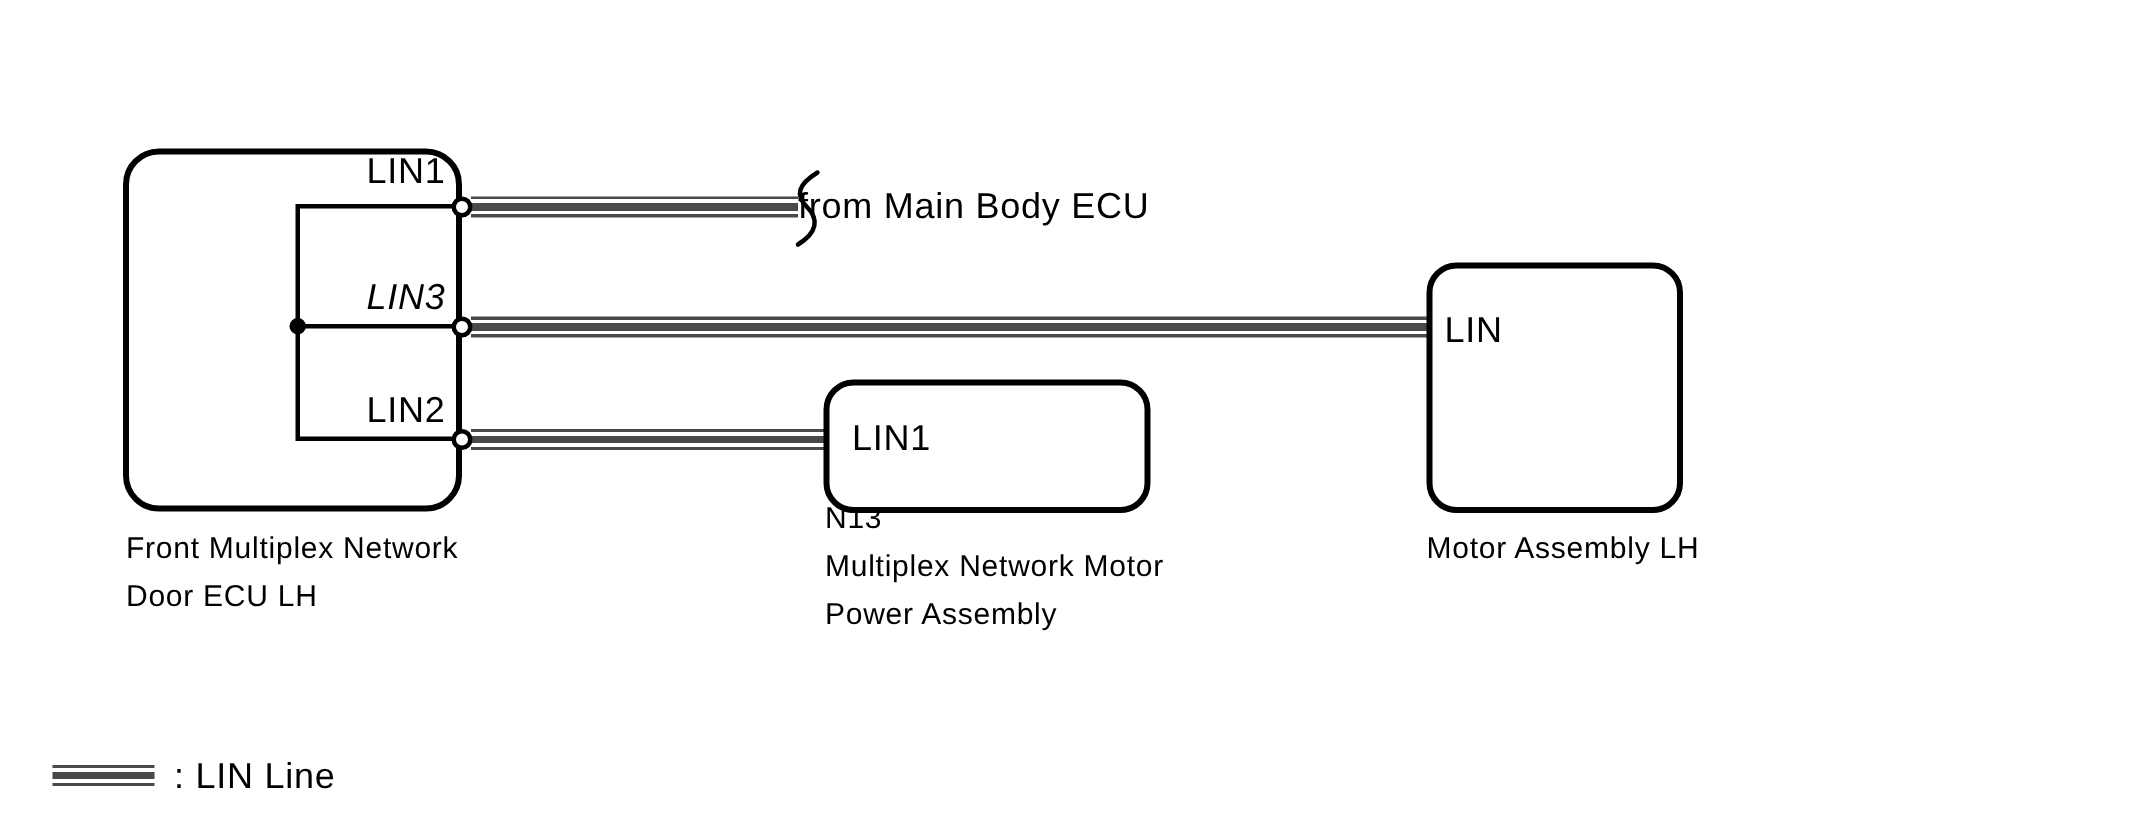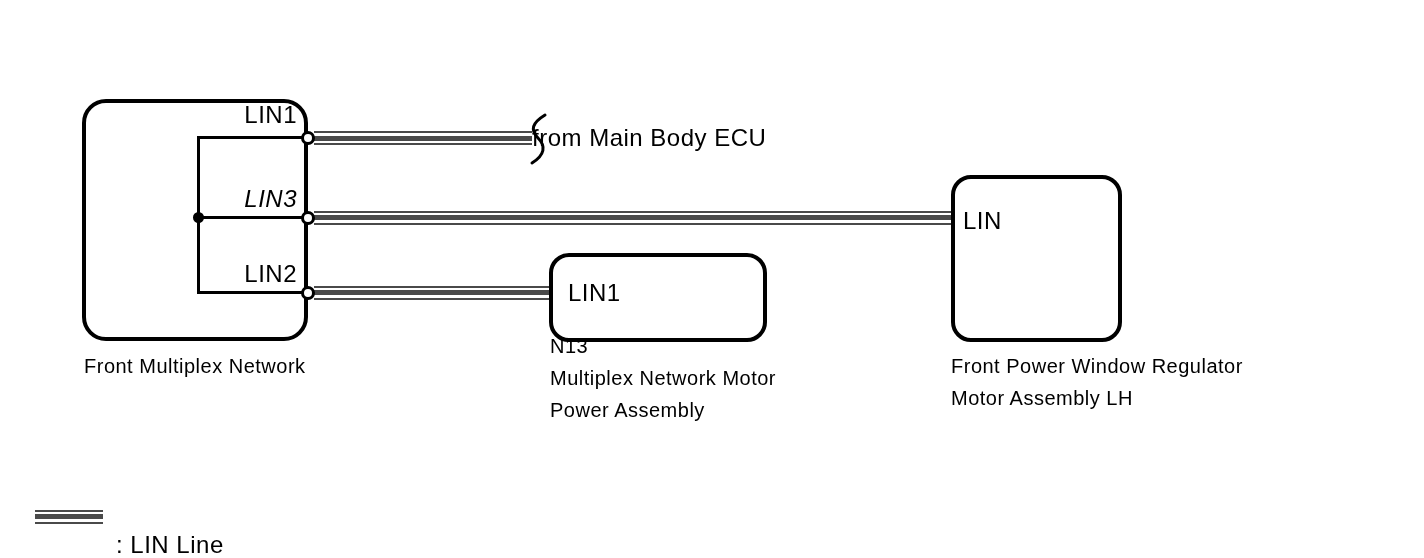--- a/index.html
+++ b/index.html
@@ -144,7 +144,6 @@
   <div class="node-box" style="left:951px; top:175px; width:171px; height:167px; border-radius:20px;"></div>
   <div class="label" style="left:963px; top:208px;text-align:center;">LIN</div>
   <div class="caption" style="left:951px; top:350px;">
-    <div>Front Power Window Regulator</div>
     <div>Motor Assembly LH</div>
   </div>
 

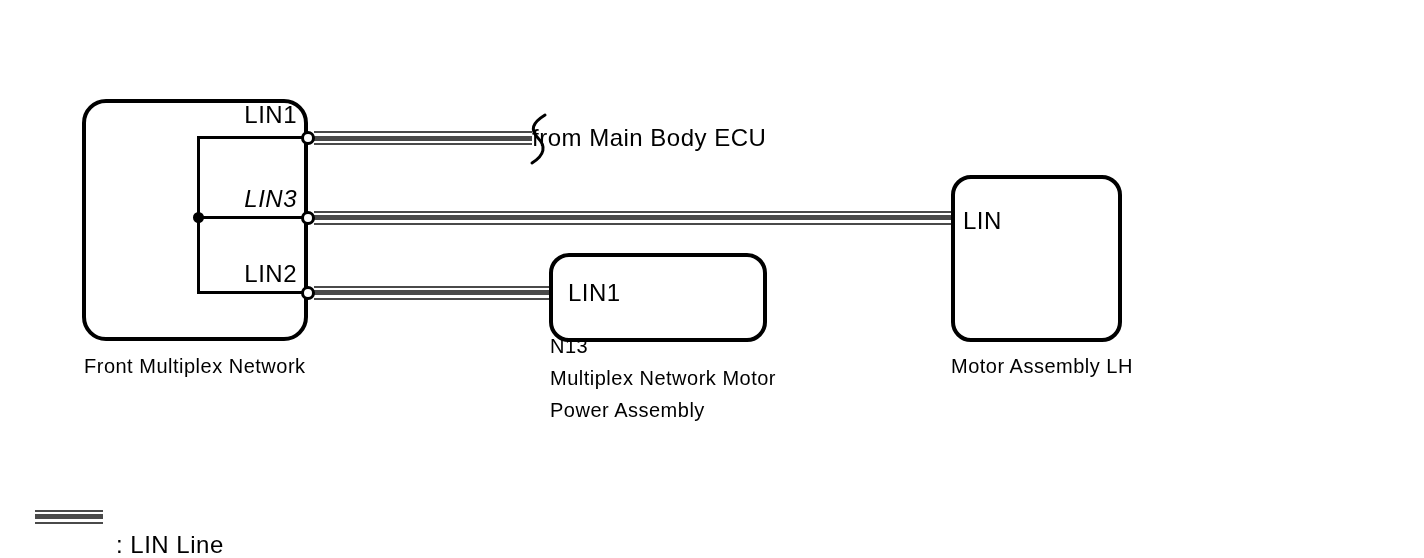--- a/index.html
+++ b/index.html
@@ -131,6 +131,7 @@
 
   <div class="caption" style="left:84px; top:350px;">
     <div>Front Multiplex Network</div>
+    <div>Door ECU LH</div>
   </div>
 
   <div class="node-box" style="left:549px; top:253px; width:218px; height:89px; border-radius:20px;"></div>

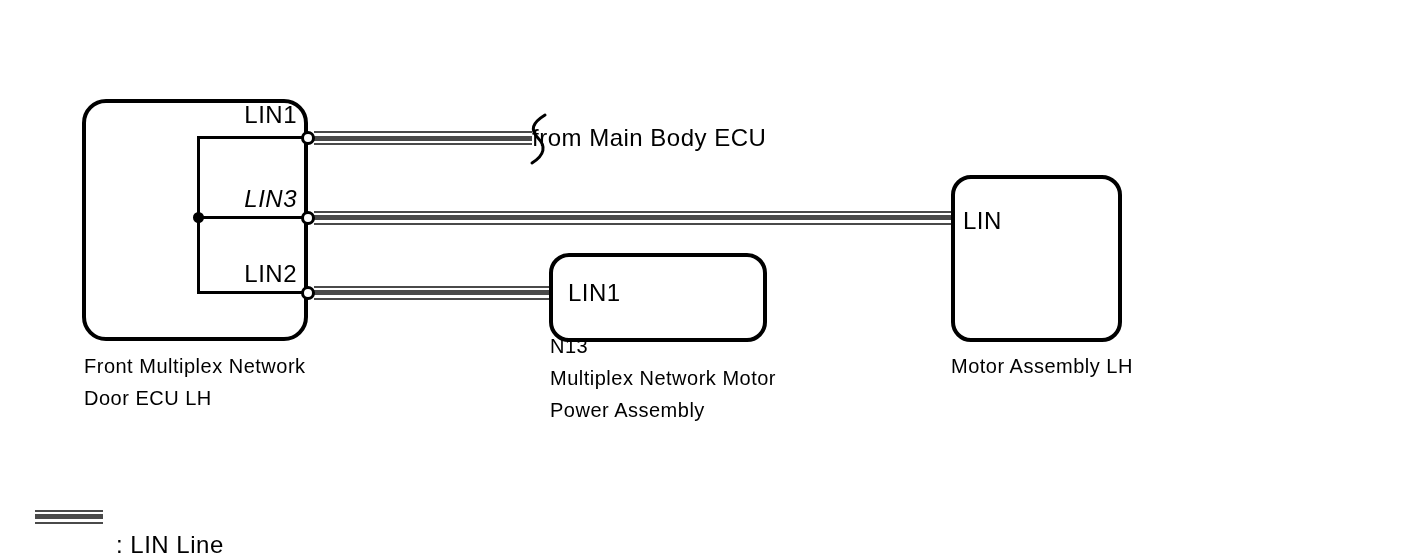--- a/index.html
+++ b/index.html
@@ -149,7 +149,7 @@
   </div>
 
   <div class="lin-wire" style="left:35px; top:510px; width:68px;"></div>
-  <div class="label" style="left:116px; top:532px;">: LIN Line</div>
+  <div class="label" style="left:116px; top:505px;">: LIN Line</div>
 
 </div>
 

